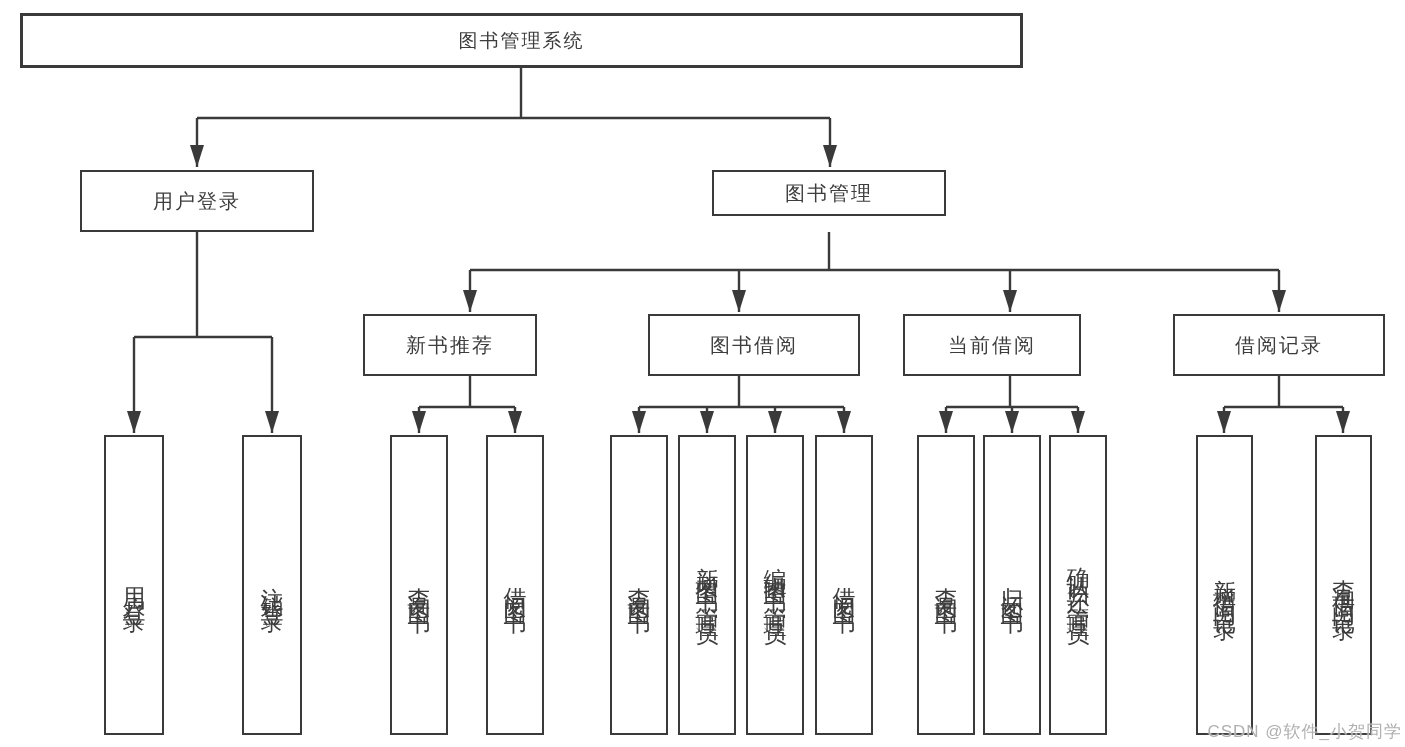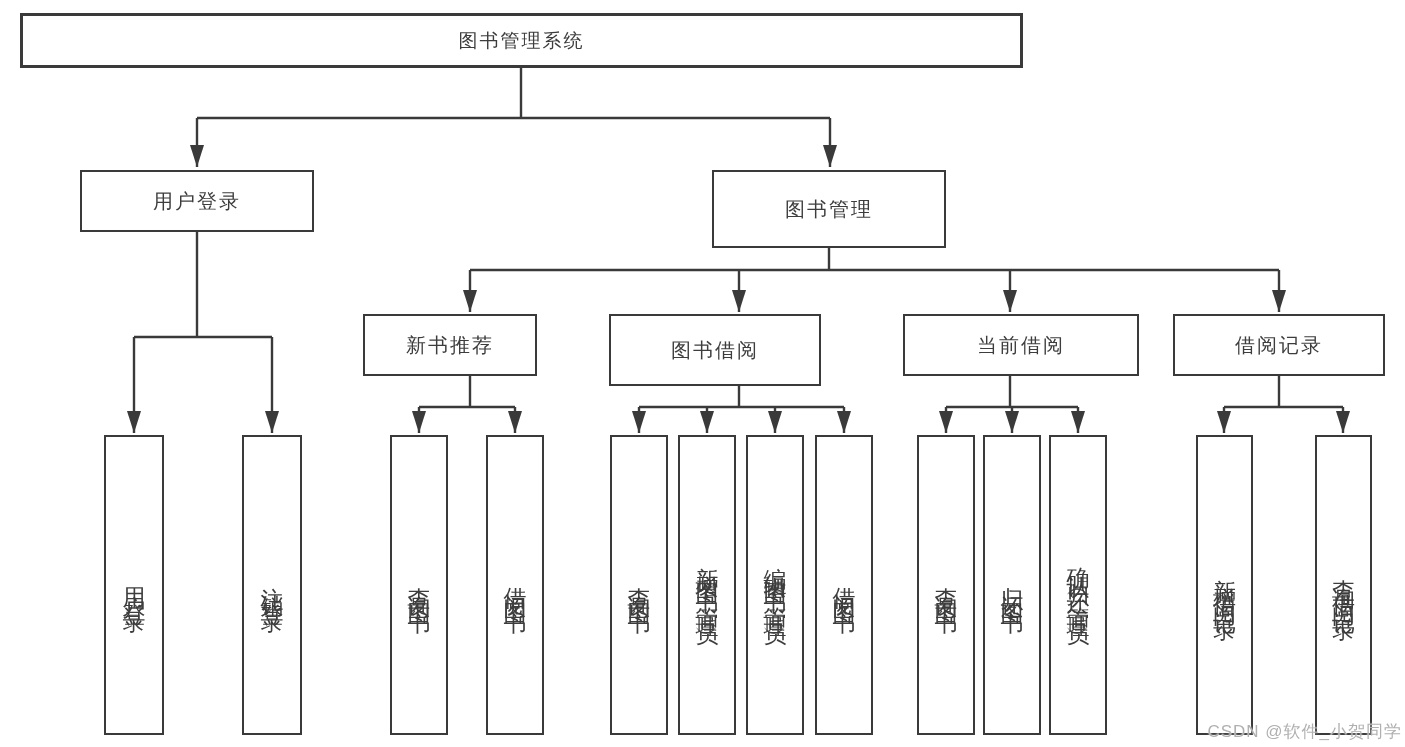--- a/index.html
+++ b/index.html
@@ -110,7 +110,7 @@
   <div class="node h" style="left:80px; top:170px; width:234px; height:62px">
     <span>用户登录</span>
   </div>
-  <div class="node h" style="left:712px; top:170px; width:234px; height:78px">
+  <div class="node h" style="left:712px; top:170px; width:234px; height:46px">
     <span>图书管理</span>
   </div>
 

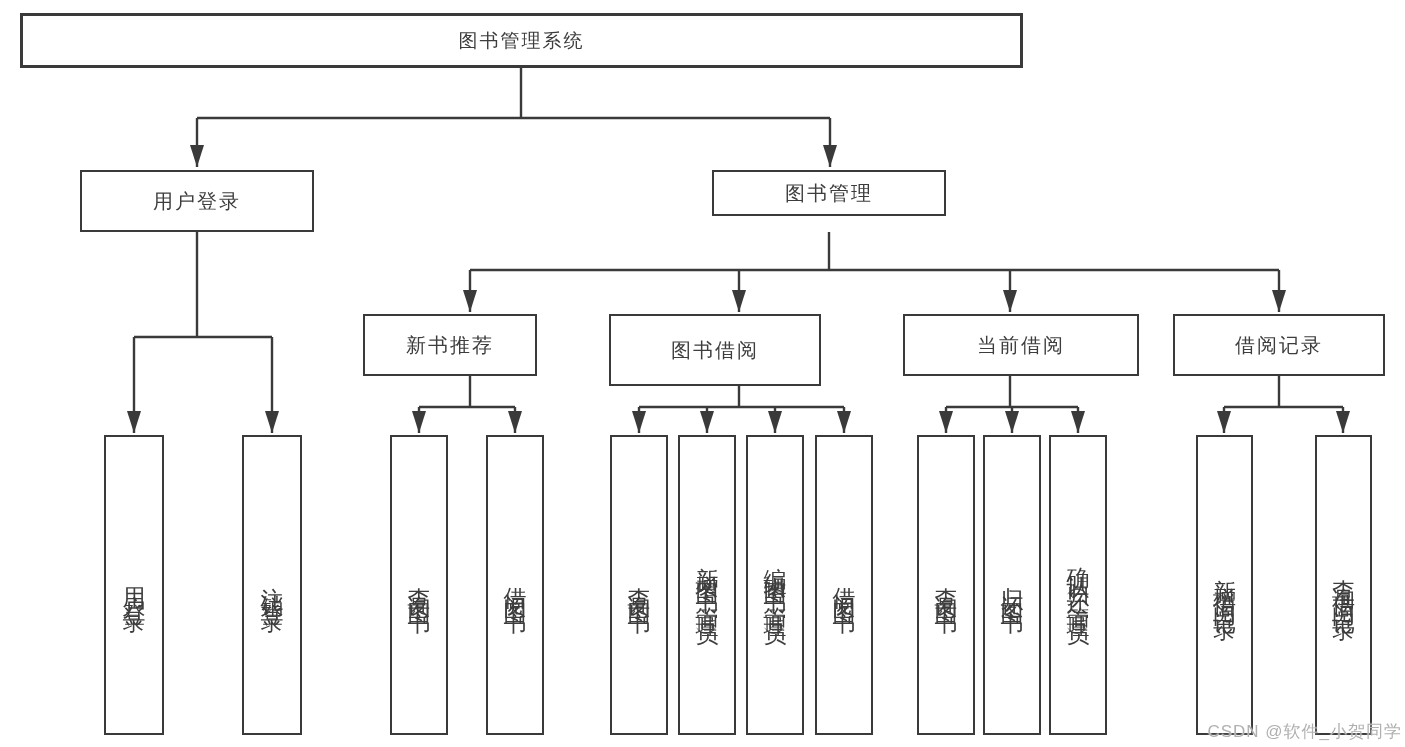--- a/index.html
+++ b/index.html
@@ -117,7 +117,7 @@
   <div class="node h" style="left:363px; top:314px; width:174px; height:62px">
     <span>新书推荐</span>
   </div>
-  <div class="node h" style="left:609px; top:314px; width:212px; height:72px">
+  <div class="node h" style="left:648px; top:314px; width:212px; height:62px">
     <span>图书借阅</span>
   </div>
   <div class="node h" style="left:903px; top:314px; width:236px; height:62px">

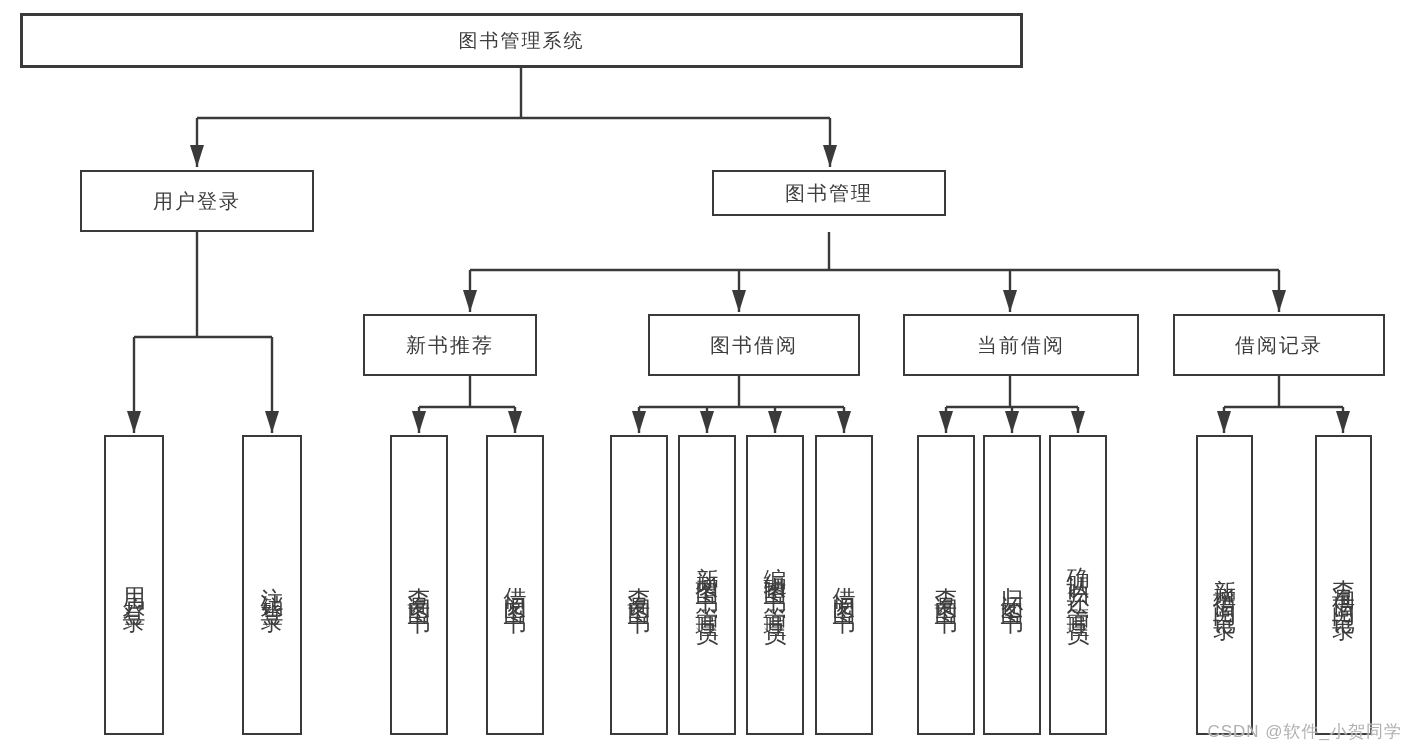--- a/index.html
+++ b/index.html
@@ -120,7 +120,7 @@
   <div class="node h" style="left:648px; top:314px; width:212px; height:62px">
     <span>图书借阅</span>
   </div>
-  <div class="node h" style="left:903px; top:314px; width:236px; height:62px">
+  <div class="node h" style="left:903px; top:314px; width:178px; height:62px">
     <span>当前借阅</span>
   </div>
   <div class="node h" style="left:1173px; top:314px; width:212px; height:62px">

